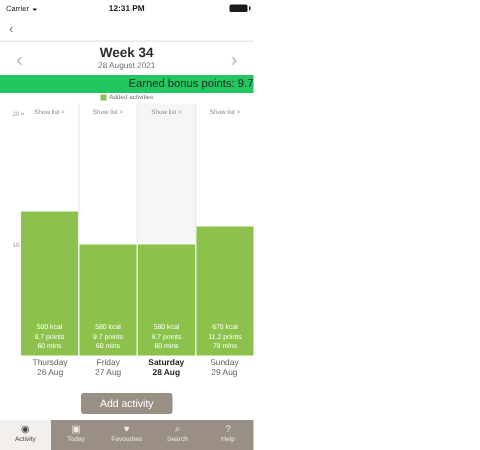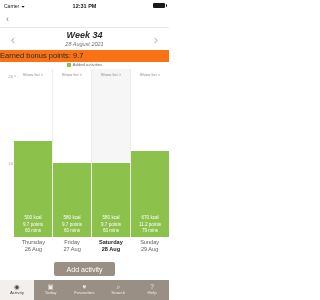--- a/index.html
+++ b/index.html
@@ -47,7 +47,7 @@
     padding:0 5px; background:#fff;
   }
   .wk-arrow { font-size:13px; color:#b8b8b8; width:16px; text-align:center; line-height:1; }
-  .wk-mid { flex:1; text-align:center;font-style:italic; }
+  .wk-mid { flex:1; text-align:center; }
   .wk-title { font-size:9px; font-weight:bold; color:#2b2b2b; line-height:1.05; }
   .wk-sub { font-size:5.5px; color:#6d6d6d; margin-top:0.5px; }
 

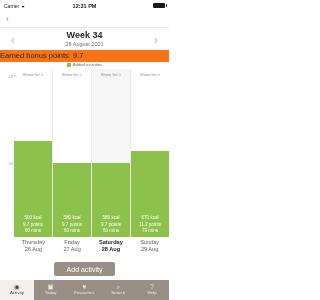--- a/index.html
+++ b/index.html
@@ -53,8 +53,8 @@
 
   
   .bonus {
-    text-align:left; font-size:7.5px; color:#2b2b2b;
-    padding:1px 0 2px; background:#f97316;
+    text-align:right; font-size:7.5px; color:#2b2b2b;
+    padding:1px 0 2px; background:#22c55e;
   }
   
   .legend {

